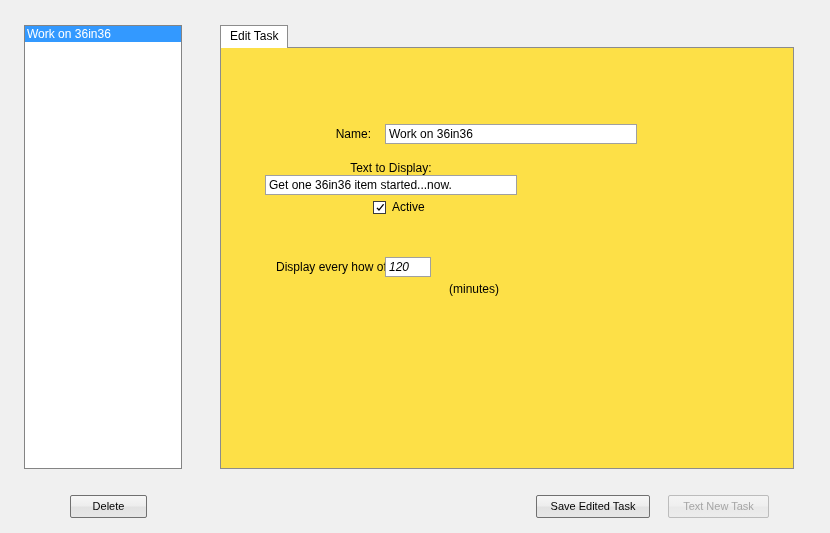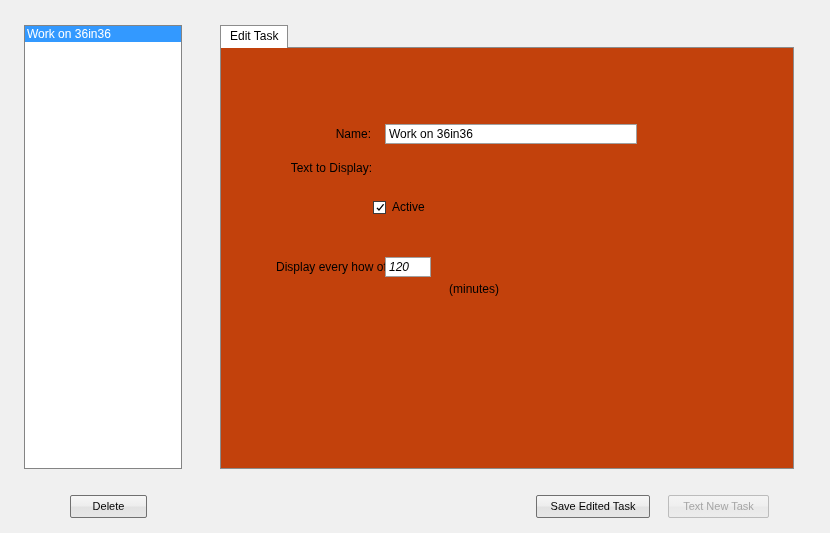--- a/index.html
+++ b/index.html
@@ -88,7 +88,7 @@
     width: 574px;
     height: 422px;
     box-sizing: border-box;
-    background: #c2410c;
+    background: #fde047;
     border: 1px solid #8c8c8c;
     z-index: 1;
     padding-left: 23px;

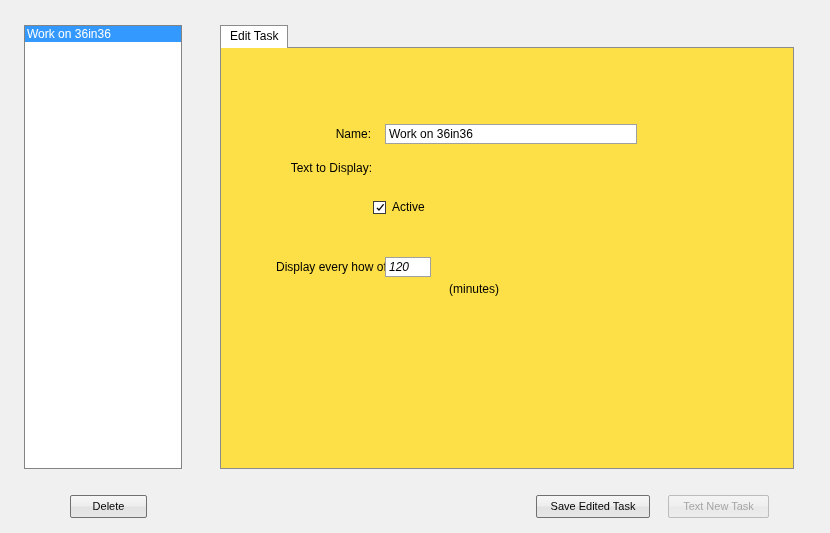--- a/index.html
+++ b/index.html
@@ -120,7 +120,7 @@
   }
 
   #row-name   { left: 55px; top: 76px; }
-  #row-text   { left: 56px; top: 113px; flex-direction: column; }
+  #row-text   { left: 44px; top: 113px; flex-direction: column; }
   #row-active { left: 152px; top: 152px; }
   #row-often  { left: 55px; top: 190px; }
 

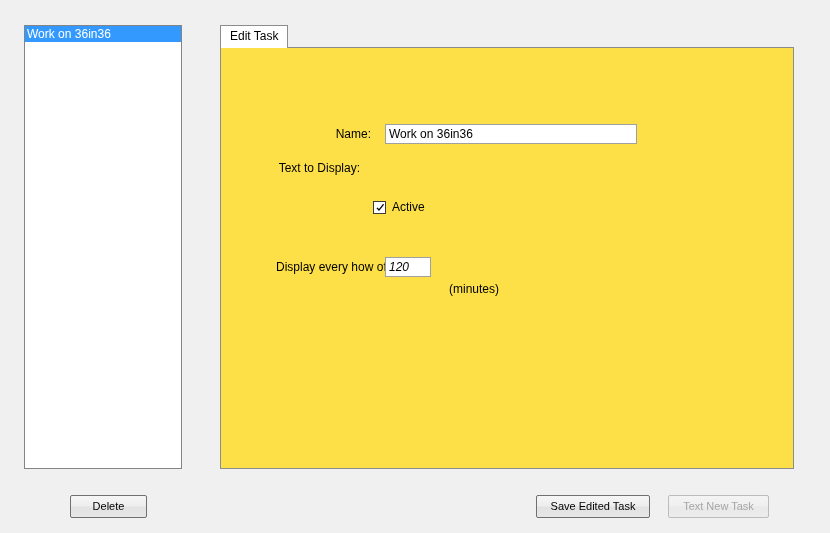--- a/index.html
+++ b/index.html
@@ -210,6 +210,7 @@
 
     <div class="form-row" id="row-text">
       <span class="field-label">Text to Display:</span>
+      <input class="text-input" id="text-input-display" type="text" value="Get one 36in36 item started...now." style="">
     </div>
 
     <div class="form-row" id="row-active">

